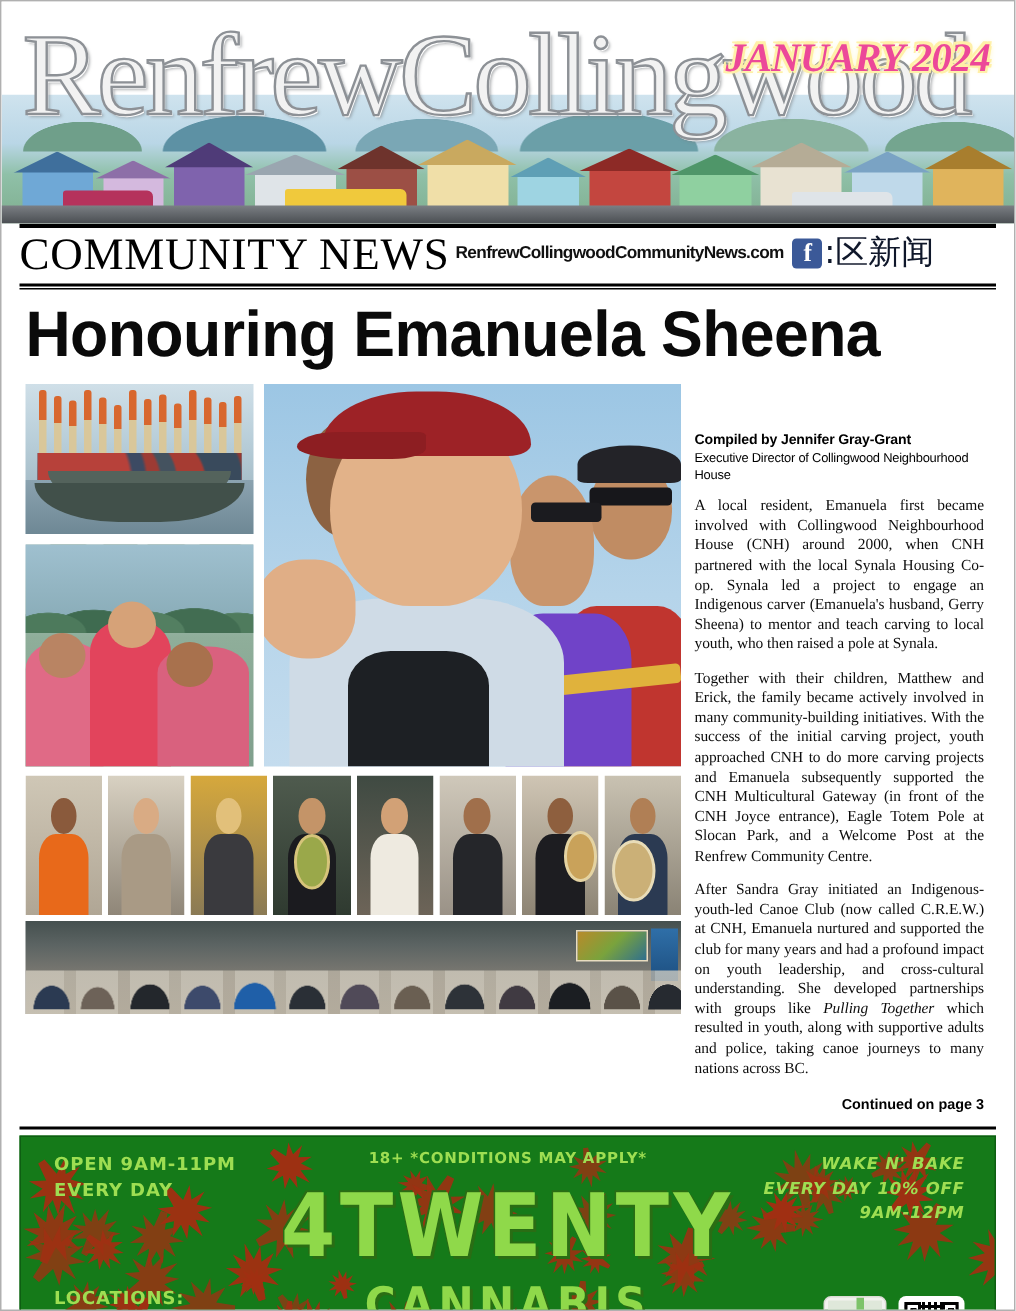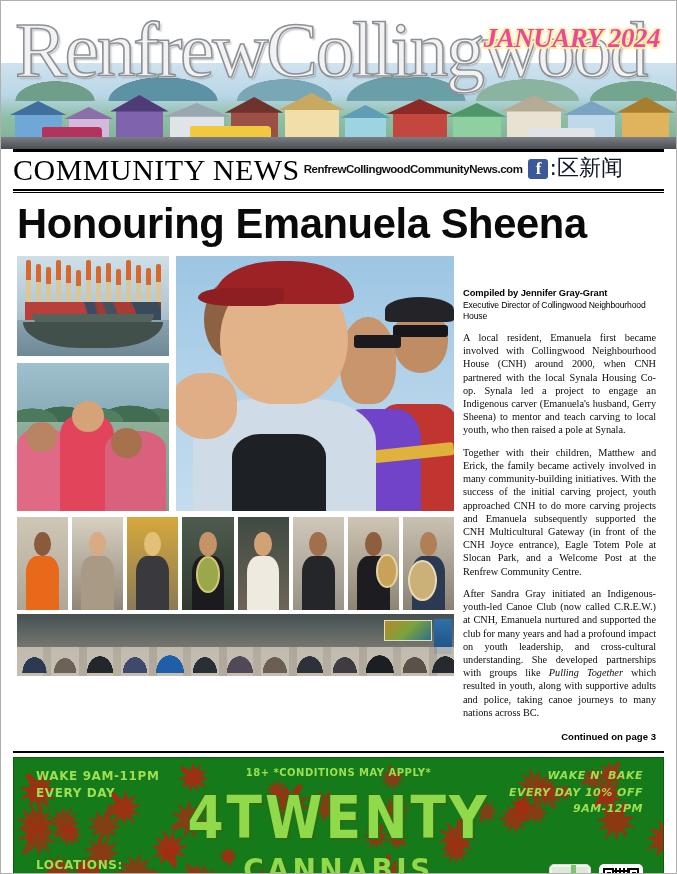--- a/index.html
+++ b/index.html
@@ -784,7 +784,7 @@
       </div>
 
     <div class="ad-tl">
-      <div>WAKE 9AM-11PM</div>
+      <div>OPEN 9AM-11PM</div>
       <div>EVERY DAY</div>
     </div>
 

